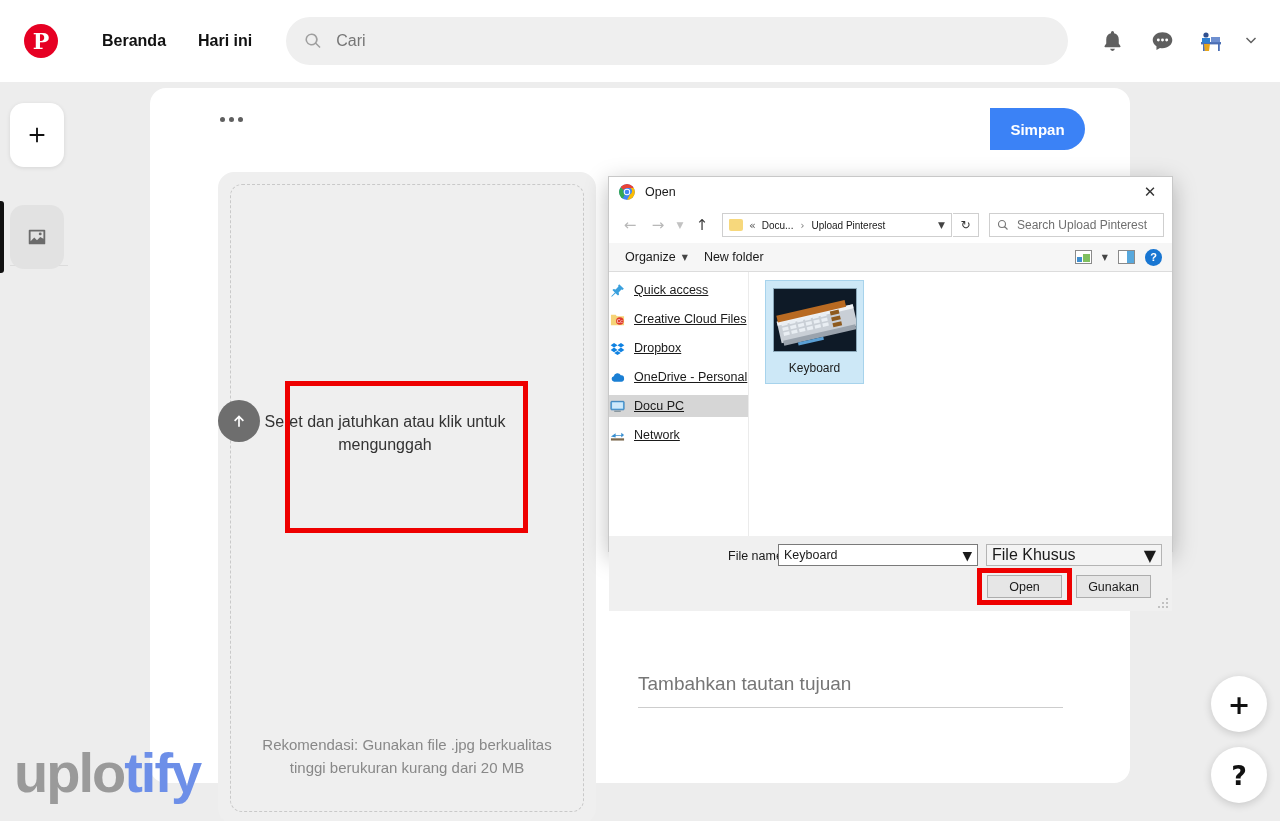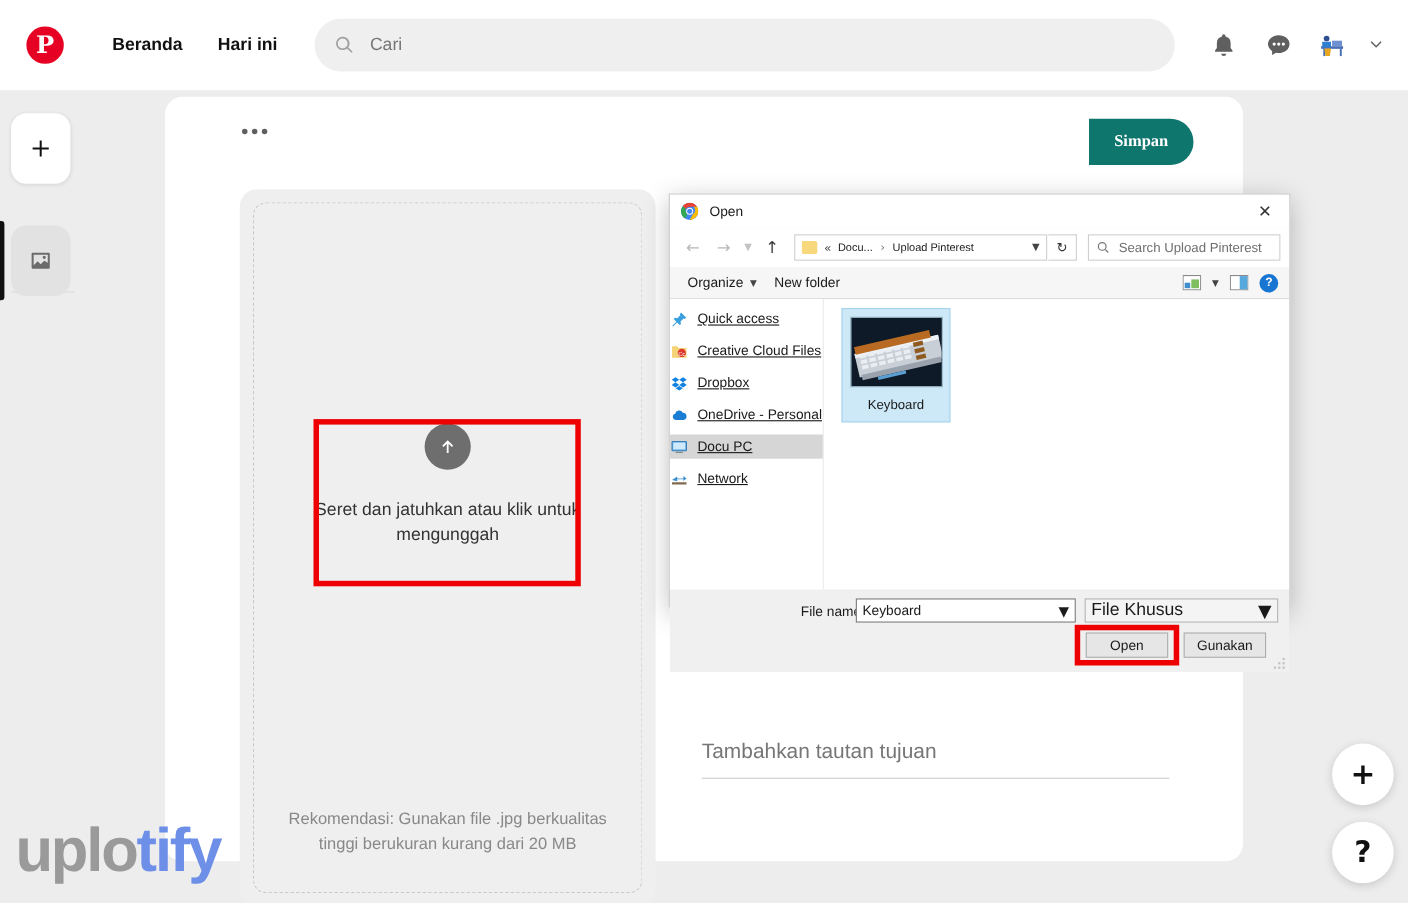--- a/index.html
+++ b/index.html
@@ -74,9 +74,9 @@
   .pin-select span { font-size: 15px; color: #111; }
   .save-btn {
     position: absolute; left: 840px; top: 20px; width: 95px; height: 42px;
-    background: #0f766e; border-radius: 0 21px 21px 0; border: none;
+    background: #3b82f6; border-radius: 0 21px 21px 0; border: none;
     color: #fff; font-weight: bold; font-size: 15px; cursor: pointer;
-    font-family: Liberation Serif, serif;
+    font-family: Liberation Sans, sans-serif;
   }
 
   

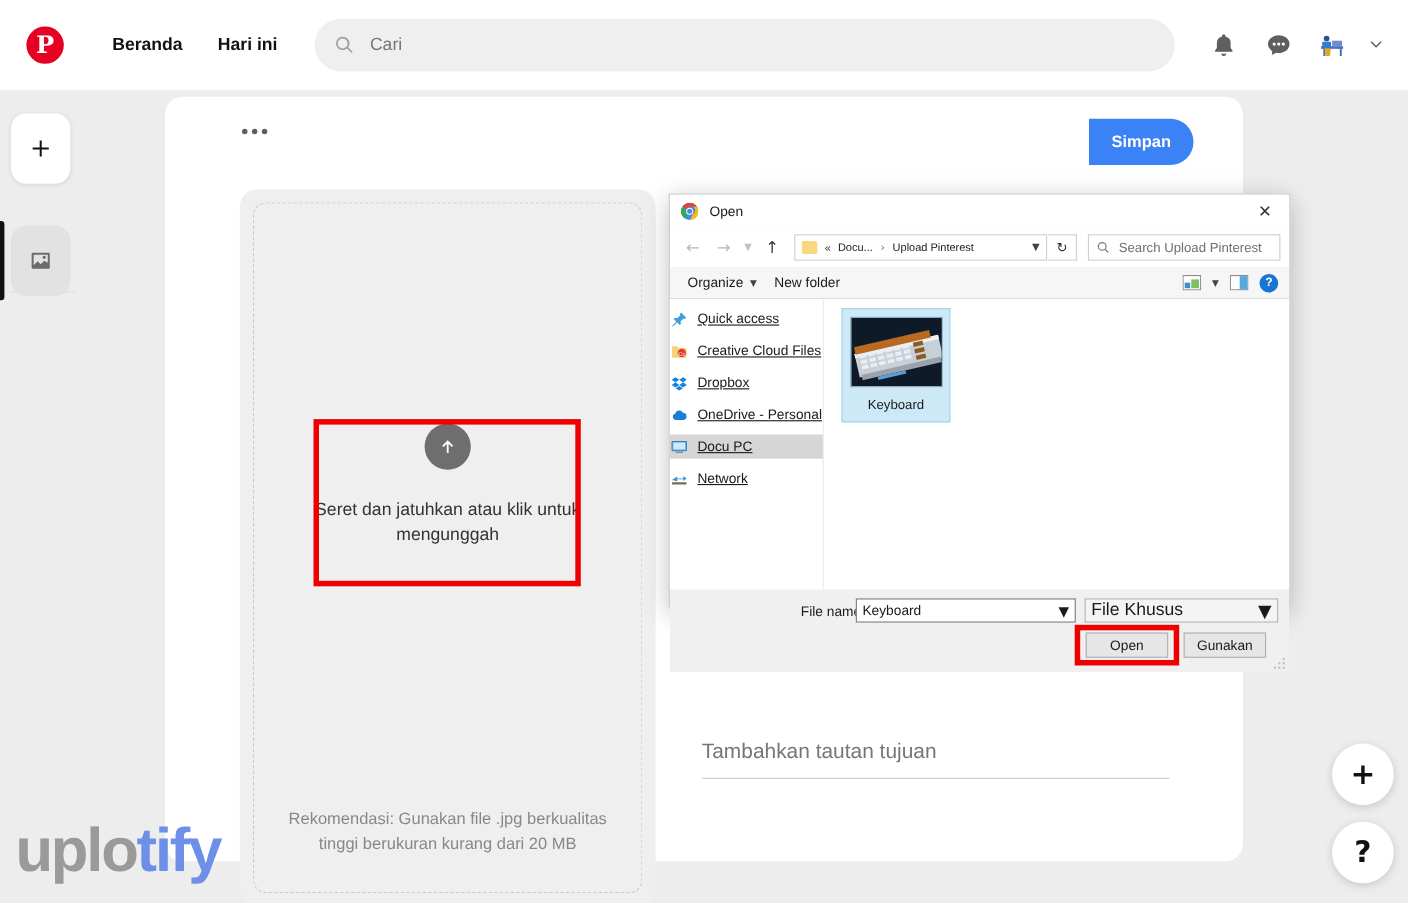--- a/index.html
+++ b/index.html
@@ -90,7 +90,7 @@
   }
   .upload-center {
     position: absolute; left: 0; right: 0; top: 213px; display: flex;
-    flex-direction: column; align-items: center; cursor: pointer;
+    flex-direction: row; align-items: center; cursor: pointer;
   }
   .up-circle {
     width: 42px; height: 42px; border-radius: 50%; background: #6e6e6e;

